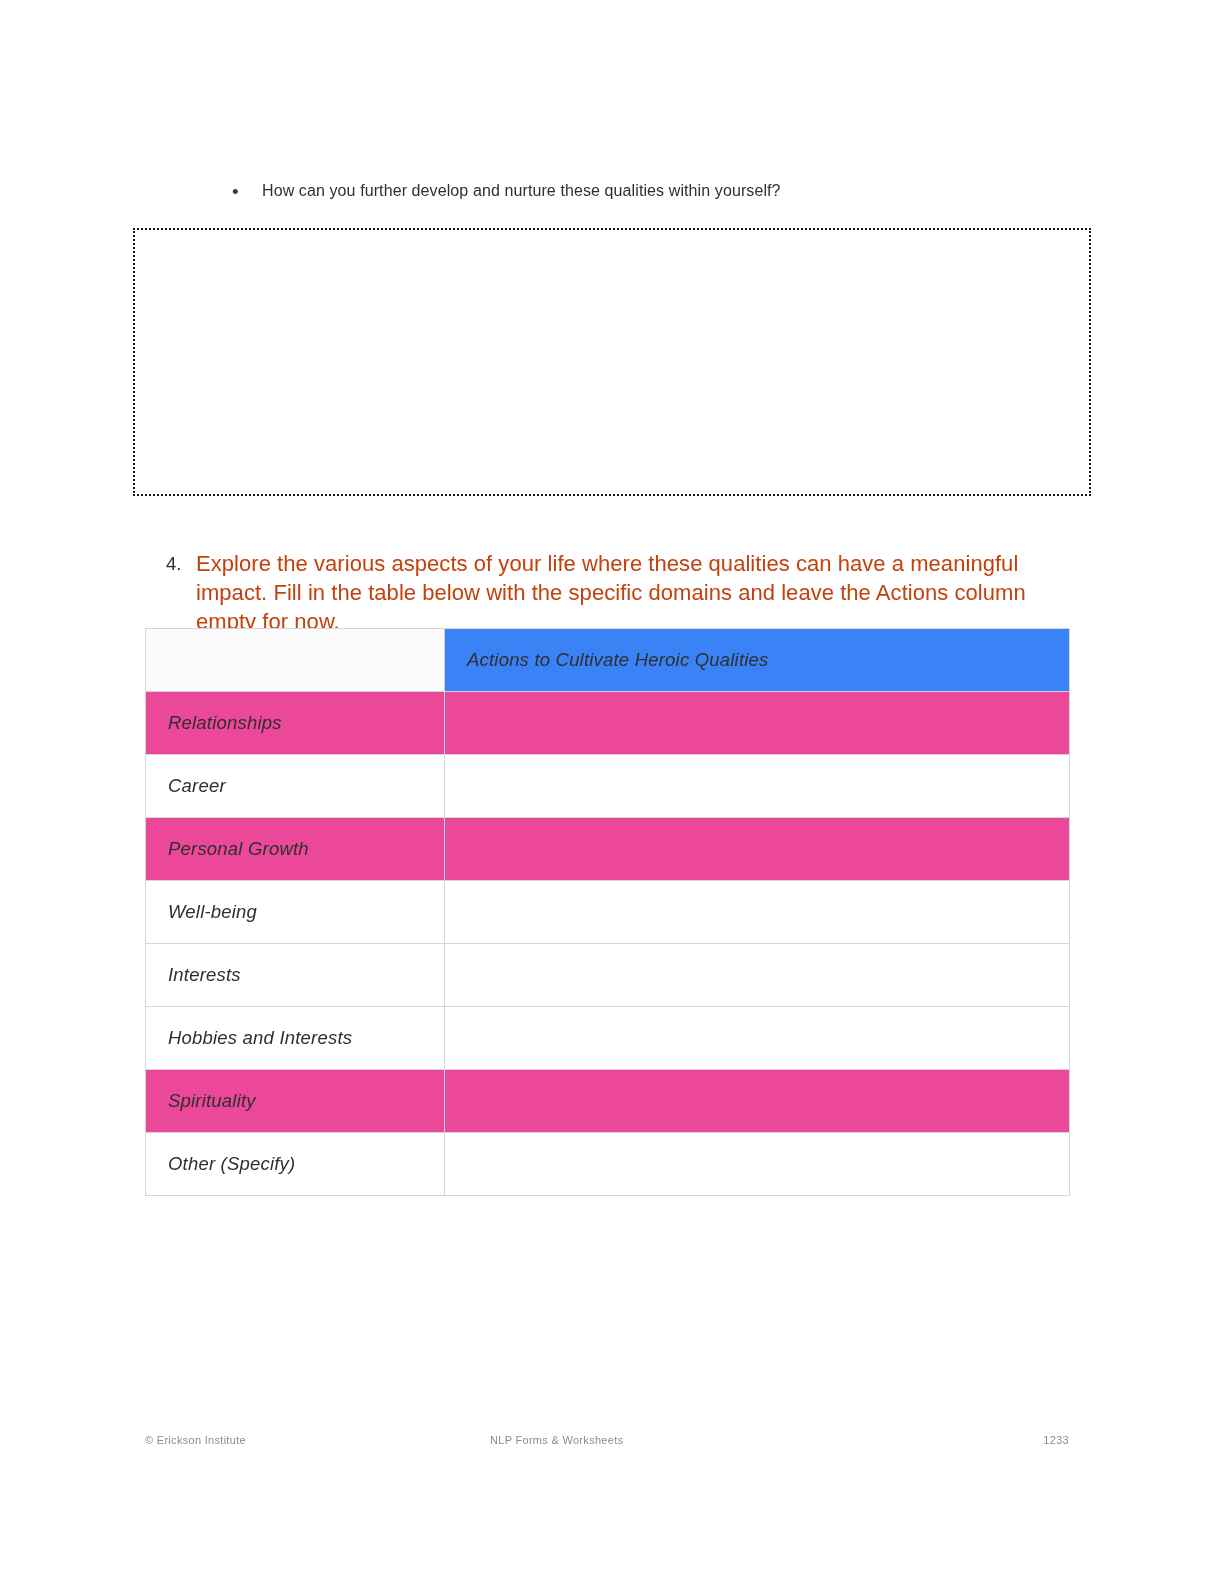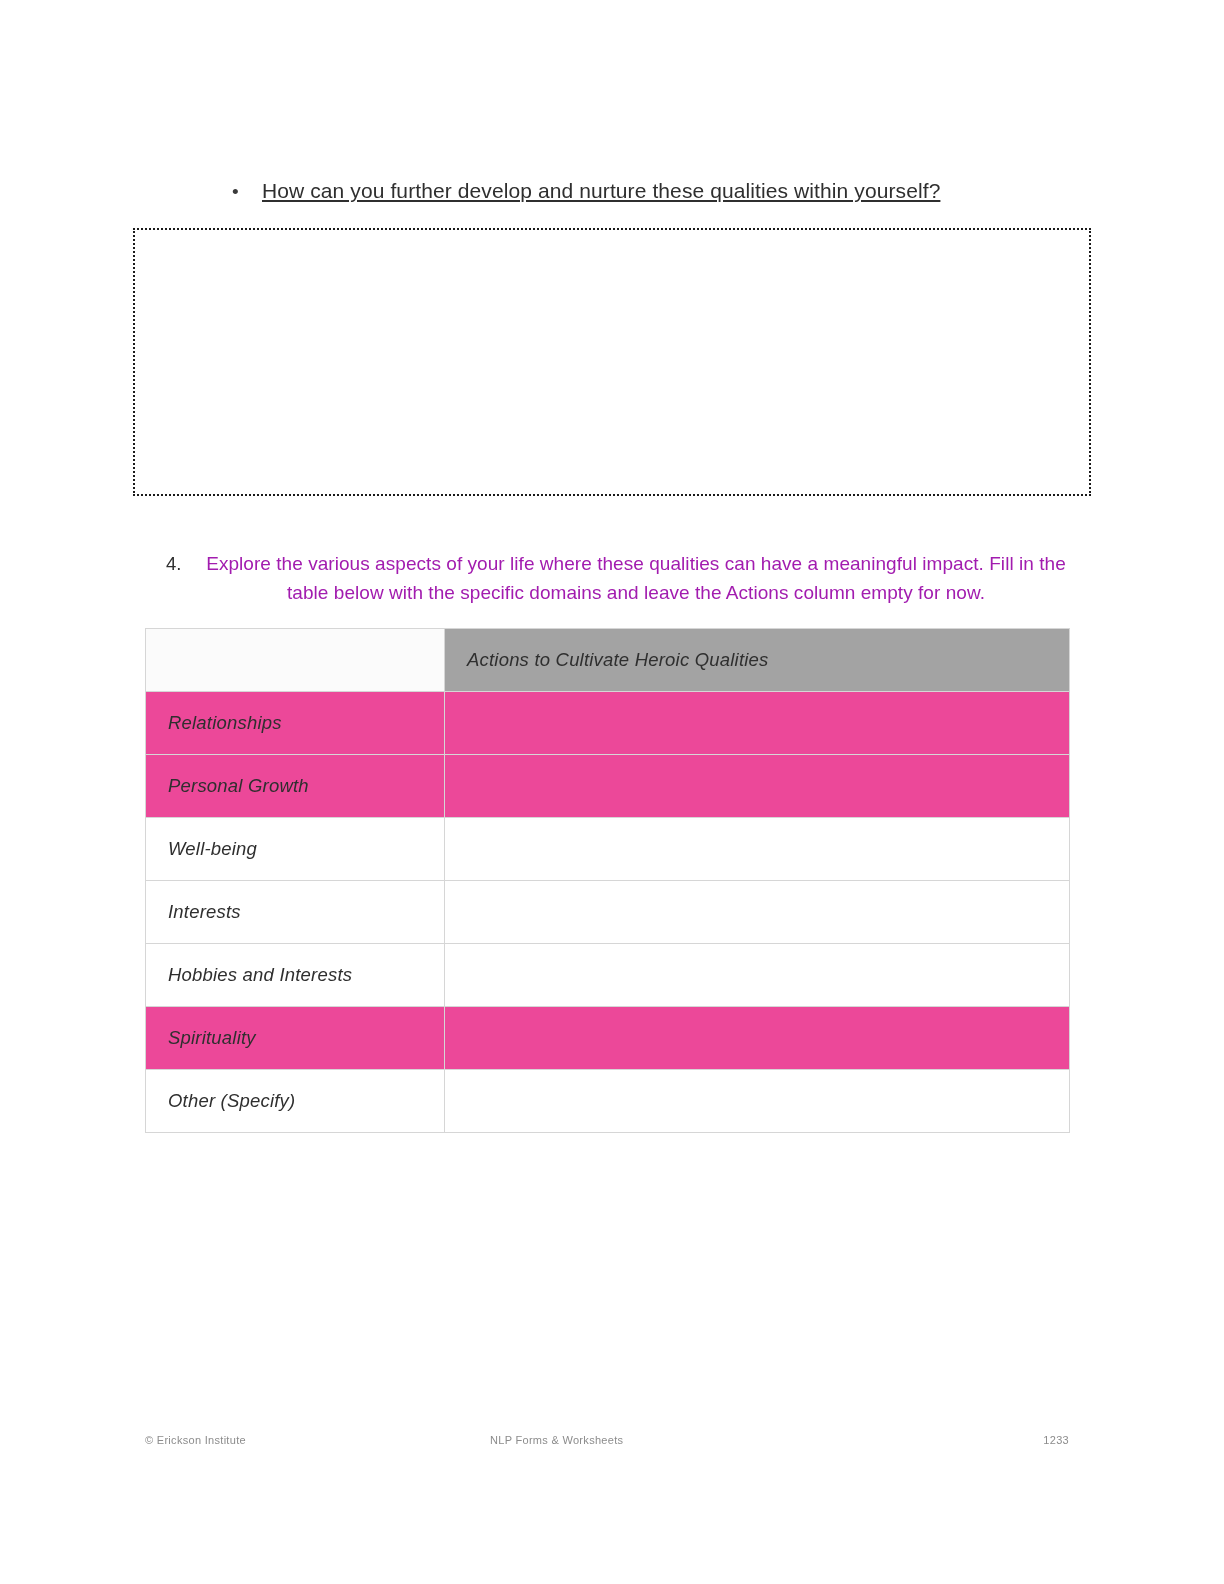--- a/index.html
+++ b/index.html
@@ -42,11 +42,10 @@
     padding-top: 1px;
   }
   .bullet-text {
-    font-size: 21px;
+    font-size: 16px;
     line-height: 26px;
     color: #2f2f2f;
     letter-spacing: 0.1px;
-    text-decoration: underline;
   }
 
   

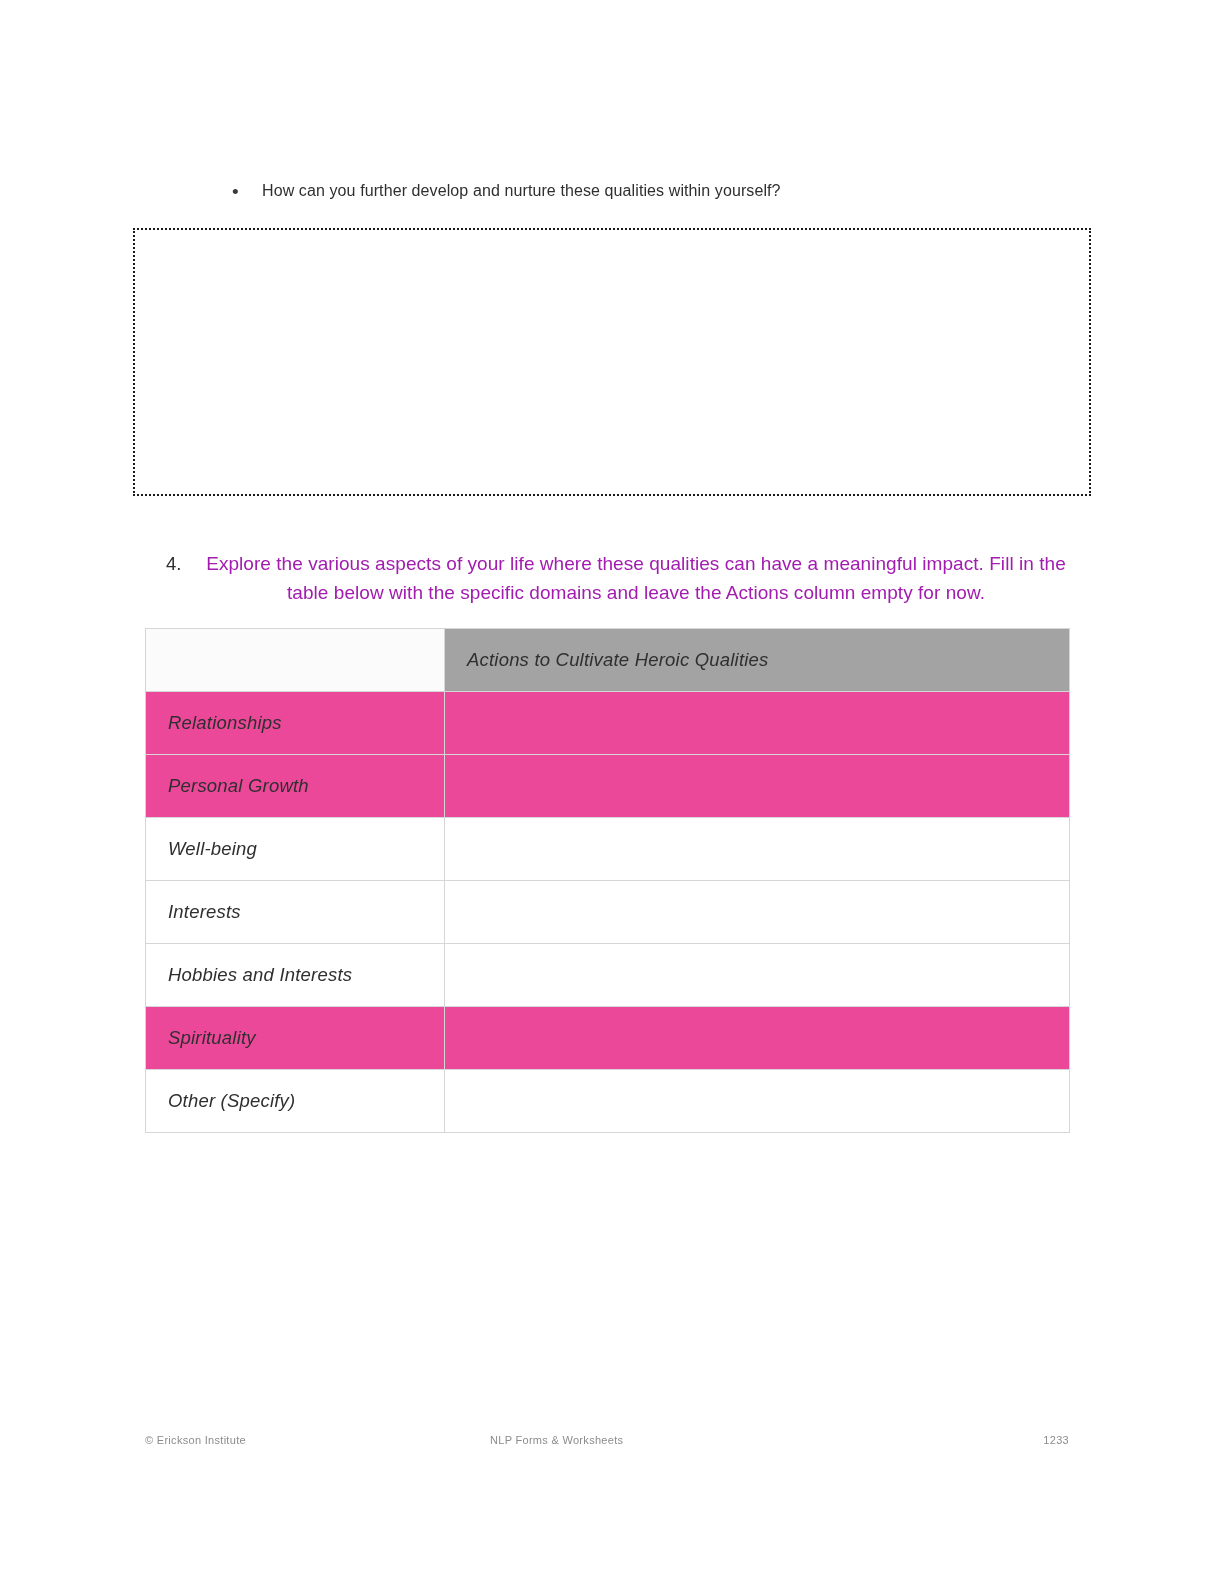--- a/index.html
+++ b/index.html
@@ -77,11 +77,10 @@
     color: #2f2f2f;
   }
   .numbered-text {
-    font-size: 19px;
+    font-size: 22px;
     line-height: 29px;
-    color: #a21caf;
+    color: #c2410c;
     letter-spacing: 0.05px;
-    text-align: center;
   }
 
   

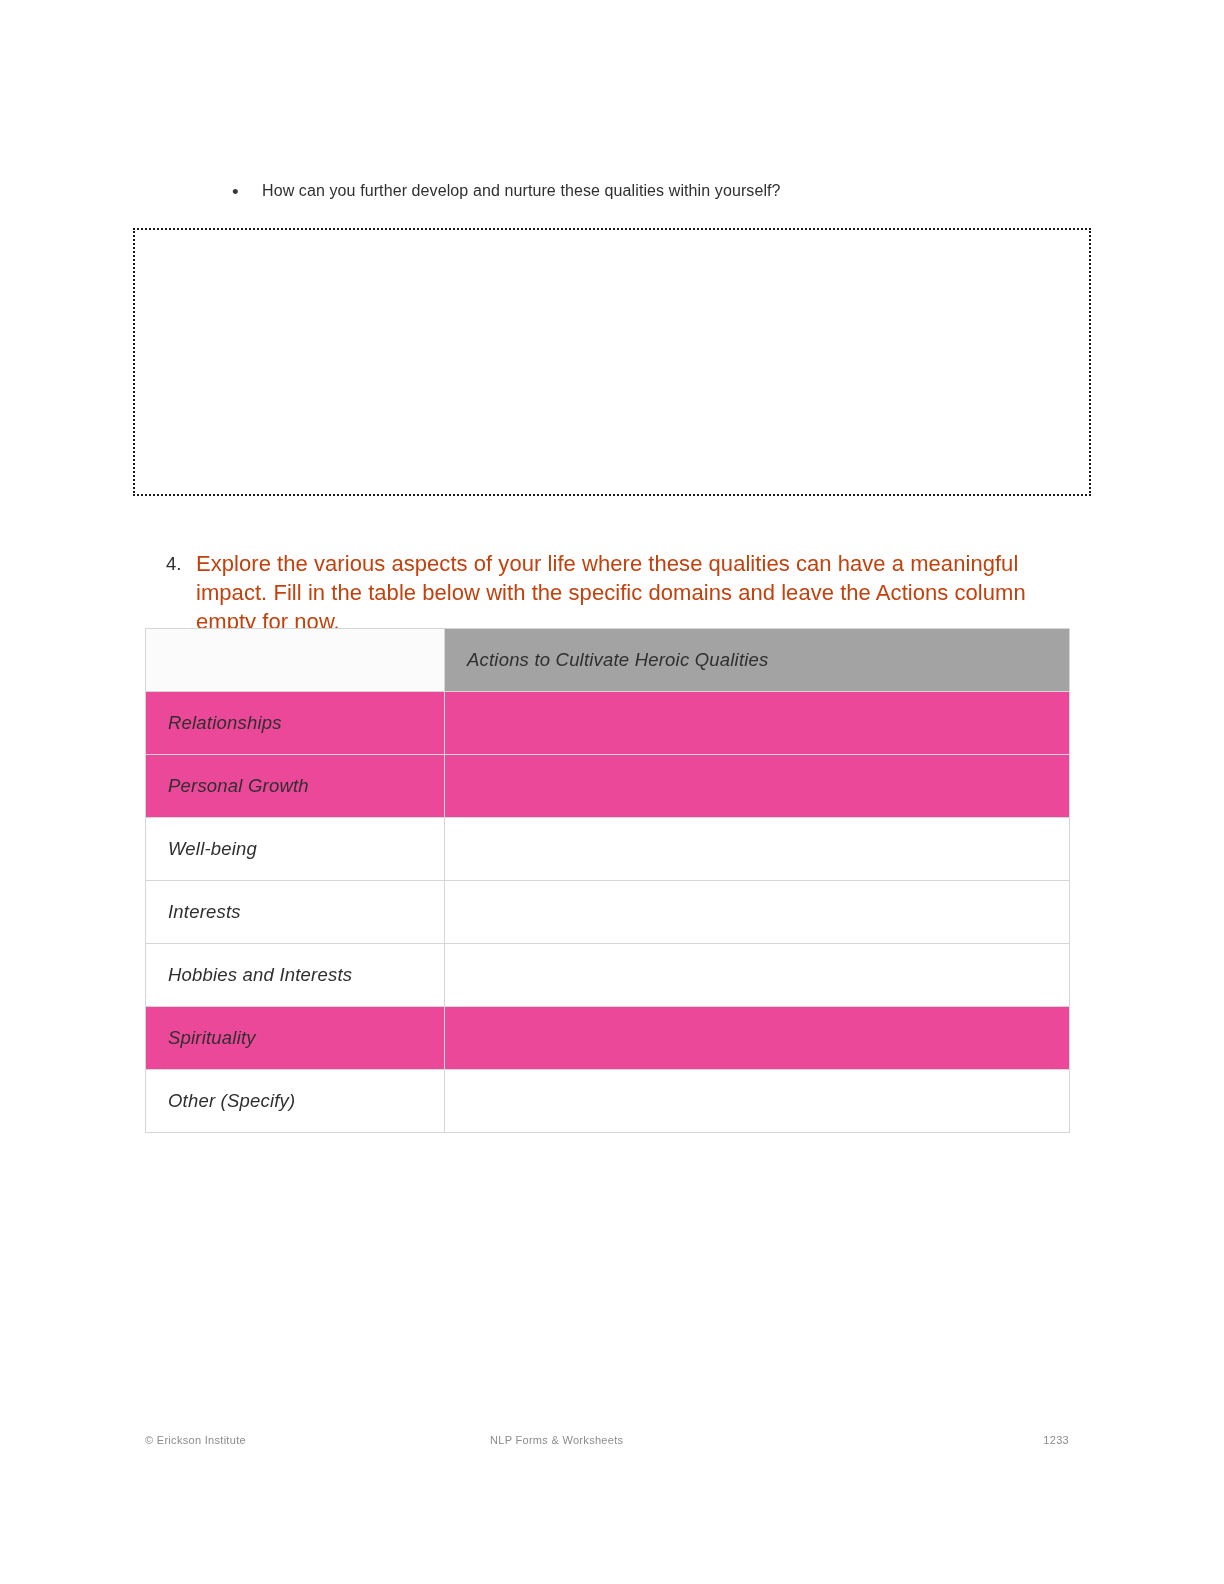--- a/index.html
+++ b/index.html
@@ -111,7 +111,7 @@
   }
 
   .domains-table thead th {
-    background: #a3a3a3;
+    background: #3b82f6;
     height: 63px;
   }
   .domains-table thead th.col-blank { background: #fbfbfb; }

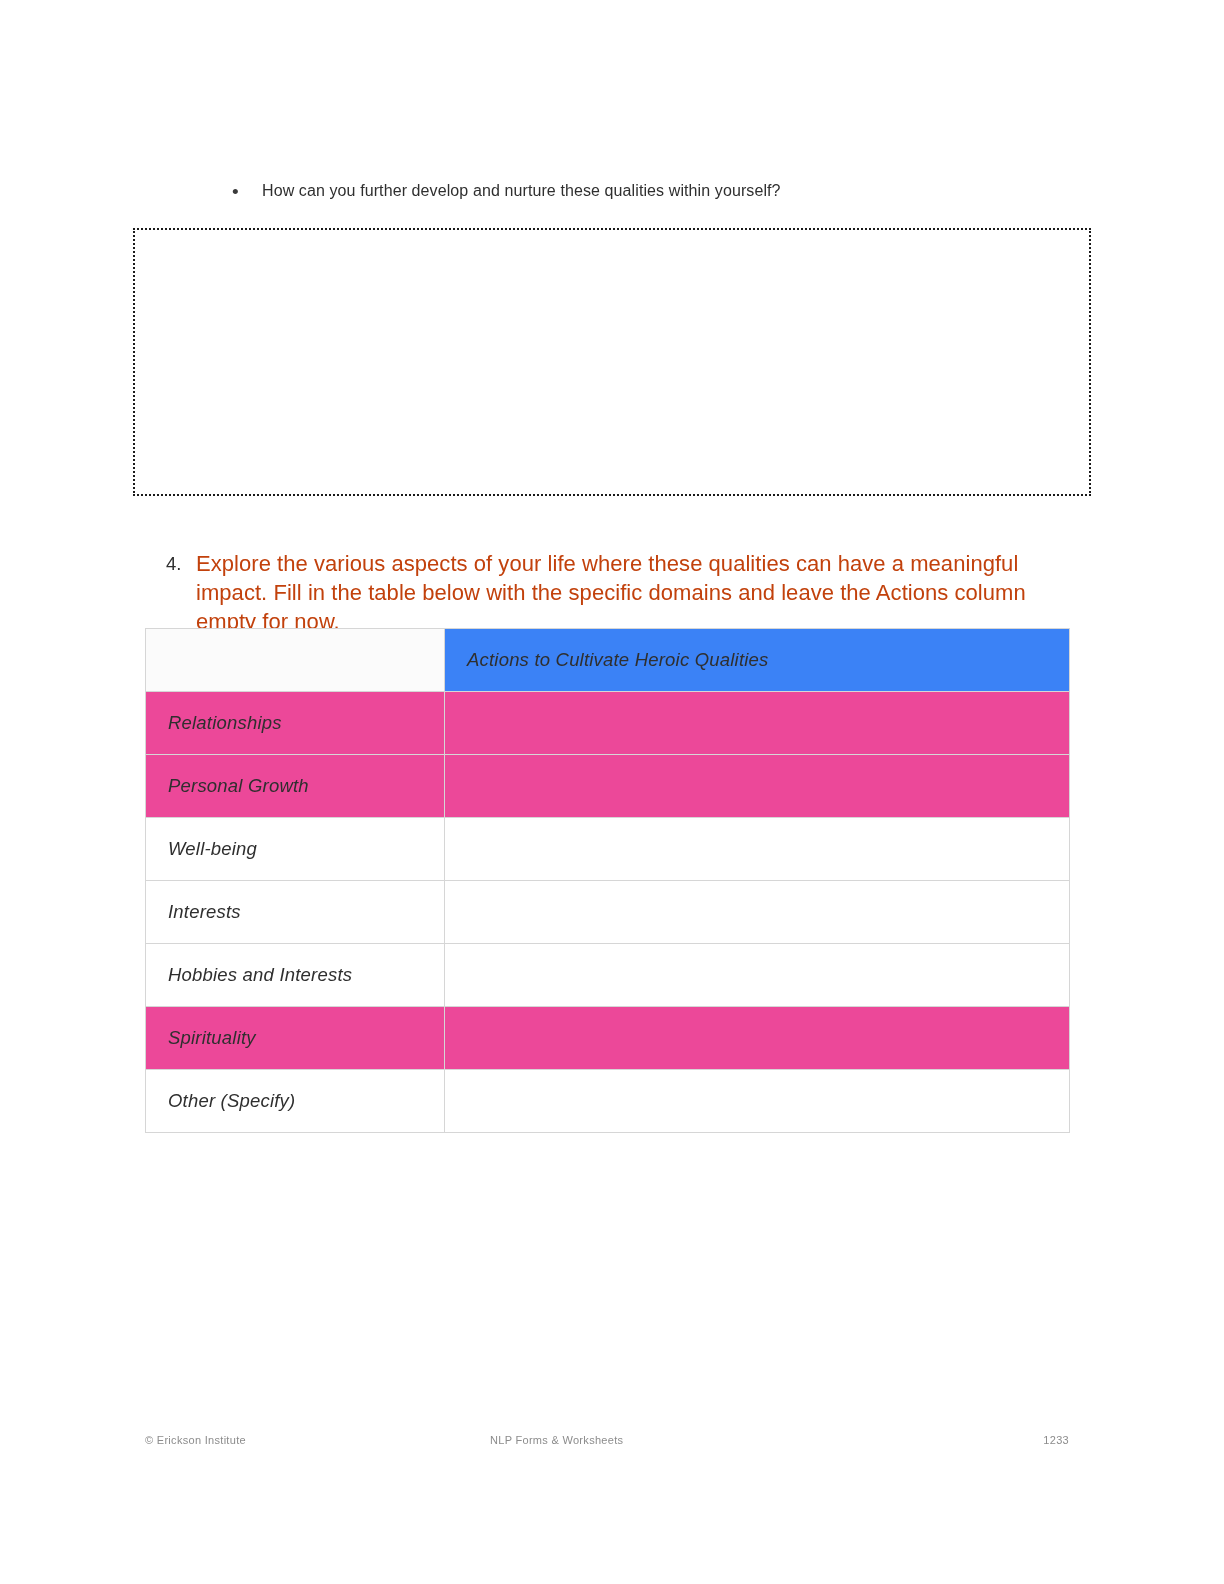--- a/index.html
+++ b/index.html
@@ -181,6 +181,10 @@
         <td>Relationships</td>
         <td class="cell-actions"></td>
       </tr>
+      <tr class="plain">
+        <td>Career</td>
+        <td class="cell-actions"></td>
+      </tr>
       <tr class="shaded">
         <td>Personal Growth</td>
         <td class="cell-actions"></td>

